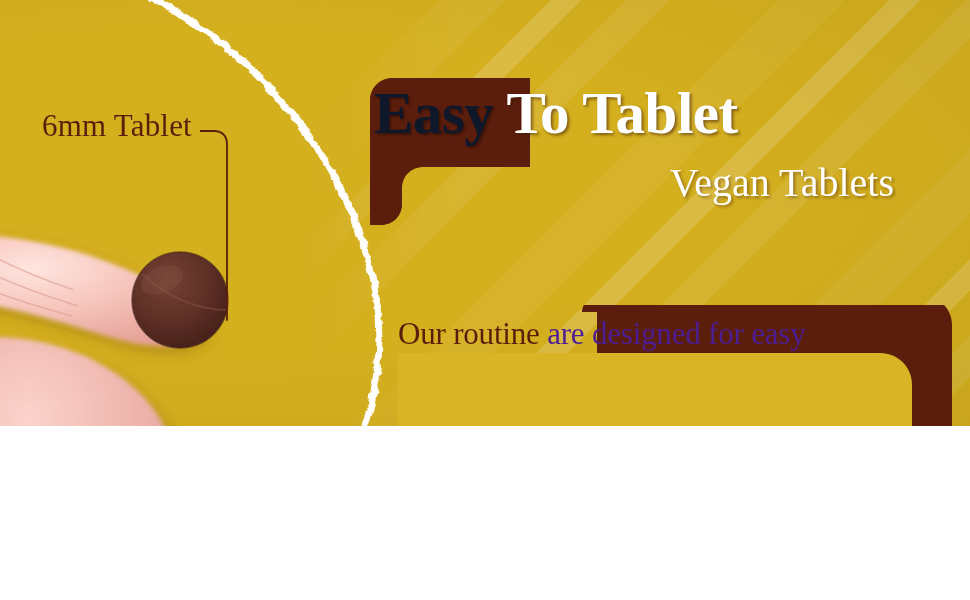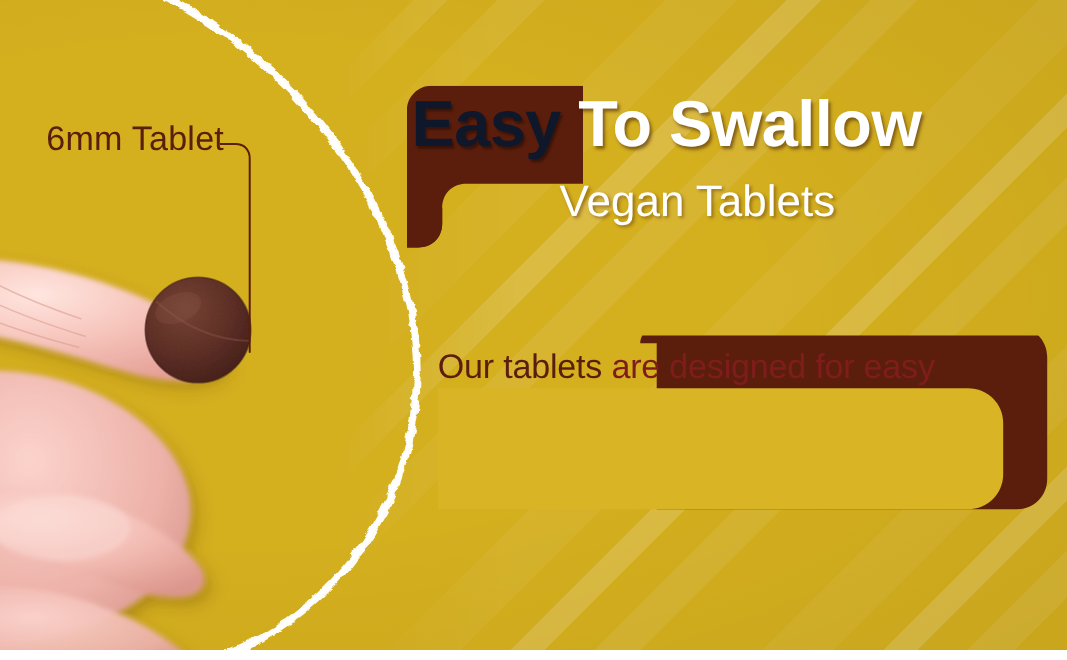--- a/index.html
+++ b/index.html
@@ -10,9 +10,9 @@
   #banner {
     position: relative;
     width: 970px;
-    height: 591px;
+    height: 426px;
     overflow: hidden;
-    font-family: Liberation Sans, sans-serif;
+    font-family: Liberation Serif, serif;
     background: #D4AF1E;
     user-select: none;
   }

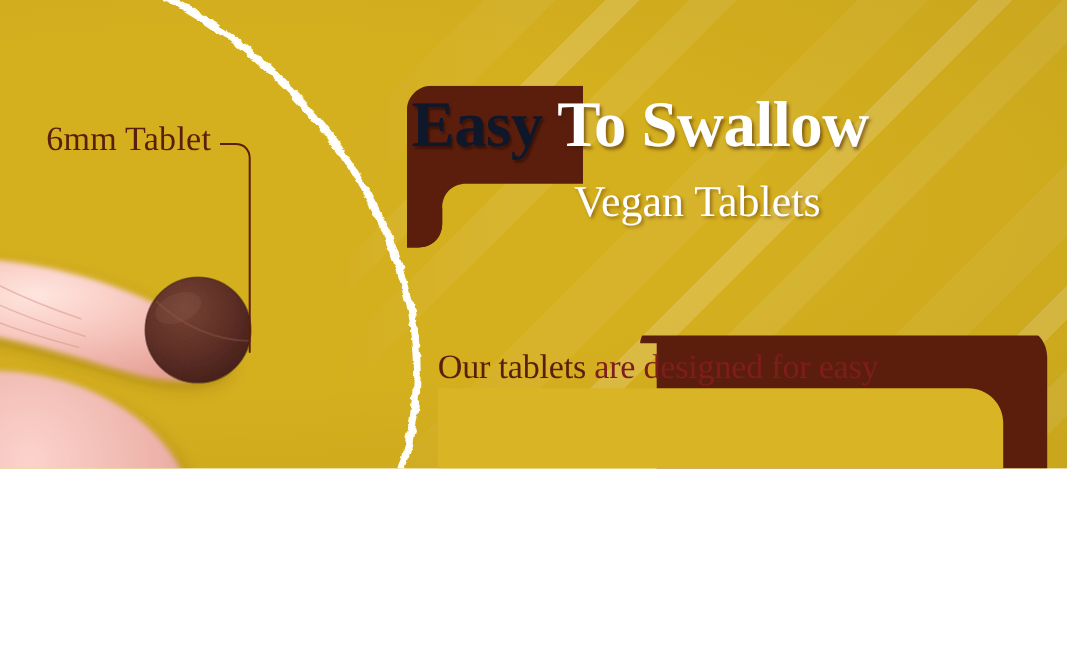--- a/index.html
+++ b/index.html
@@ -305,7 +305,7 @@
   </div>
 
   <div class="headline">
-    <span class="hl-a">Easy</span><span class="hl-b"> To Swallow</span>
+    <span class="hl-a">Easy</span><span class="hl-b"> To Tablet</span>
   </div>
 
   <div class="subhead">Vegan Tablets</div>

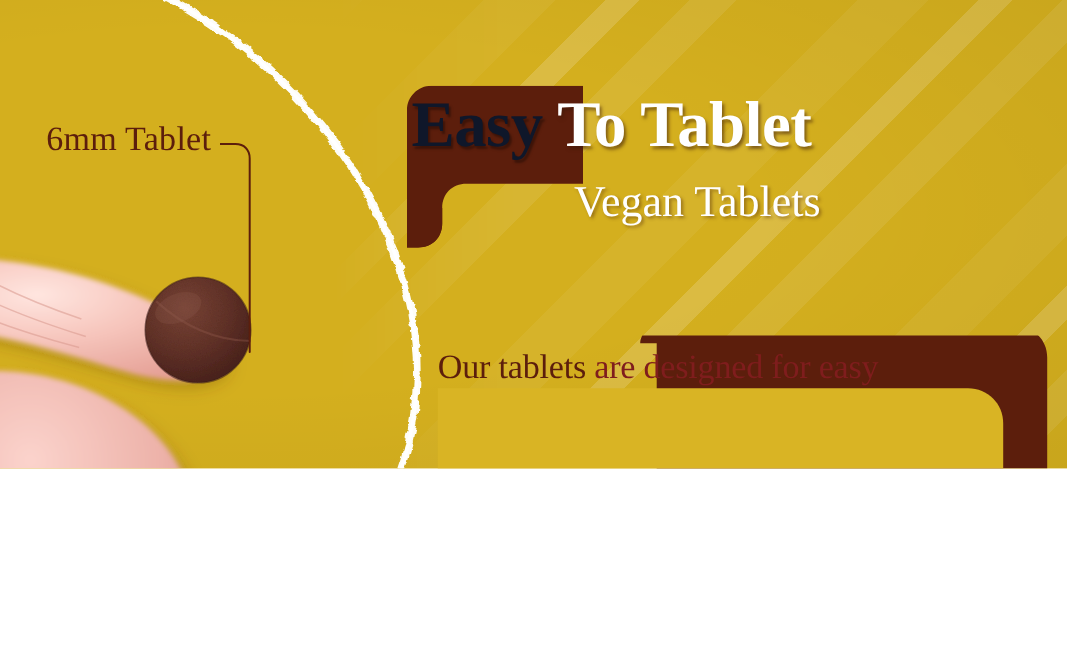--- a/index.html
+++ b/index.html
@@ -121,7 +121,7 @@
     left: 374px;
     top: 163px;
     width: 520px;
-    text-align: center;
+    text-align: right;
     font-size: 40px;
     line-height: 1;
     color: #ffffff;

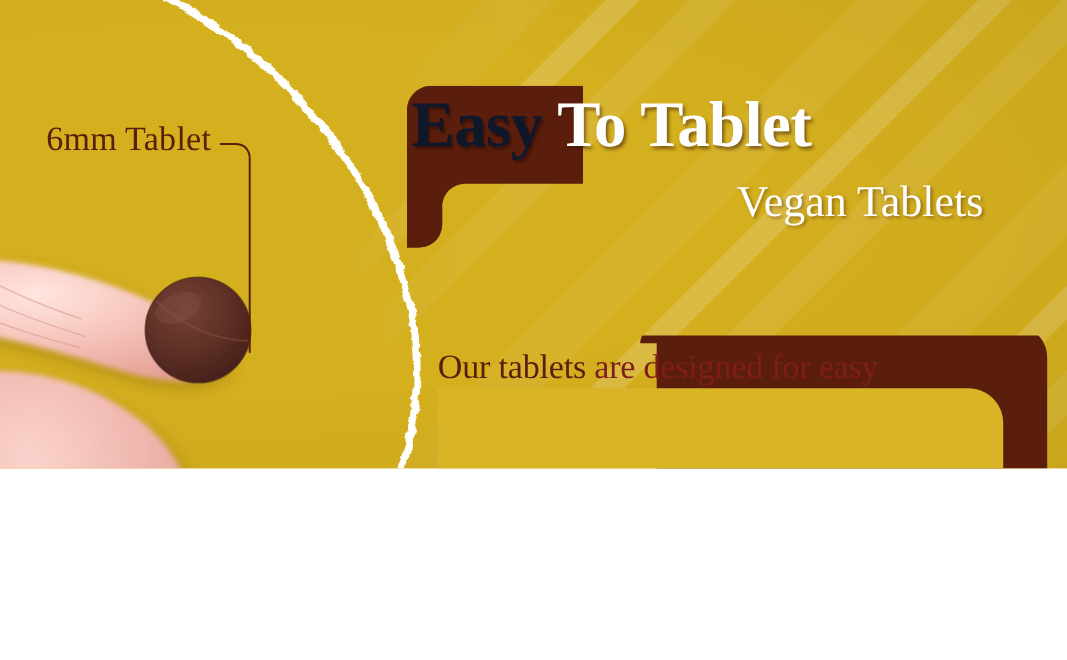--- a/index.html
+++ b/index.html
@@ -331,7 +331,7 @@
     </svg>
 
     <div class="body-text">
-      <span>Our tablets </span><span class="hi">are designed for easy</span><br>
+      <span>Our routine </span><span class="hi">are designed for easy</span><br>
       <br>
     </div>
   </div>

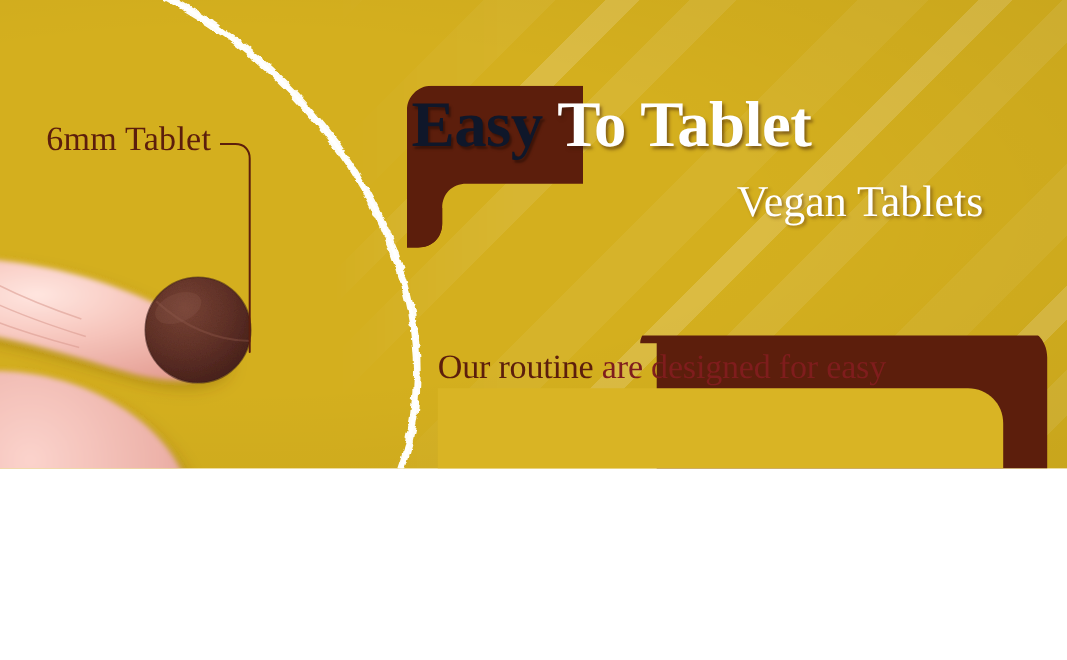--- a/index.html
+++ b/index.html
@@ -148,7 +148,7 @@
     letter-spacing: -0.2px;
   }
   .body-text .hi {
-    color: #7f1d1d;
+    color: #4c1d95;
   }
 
   

